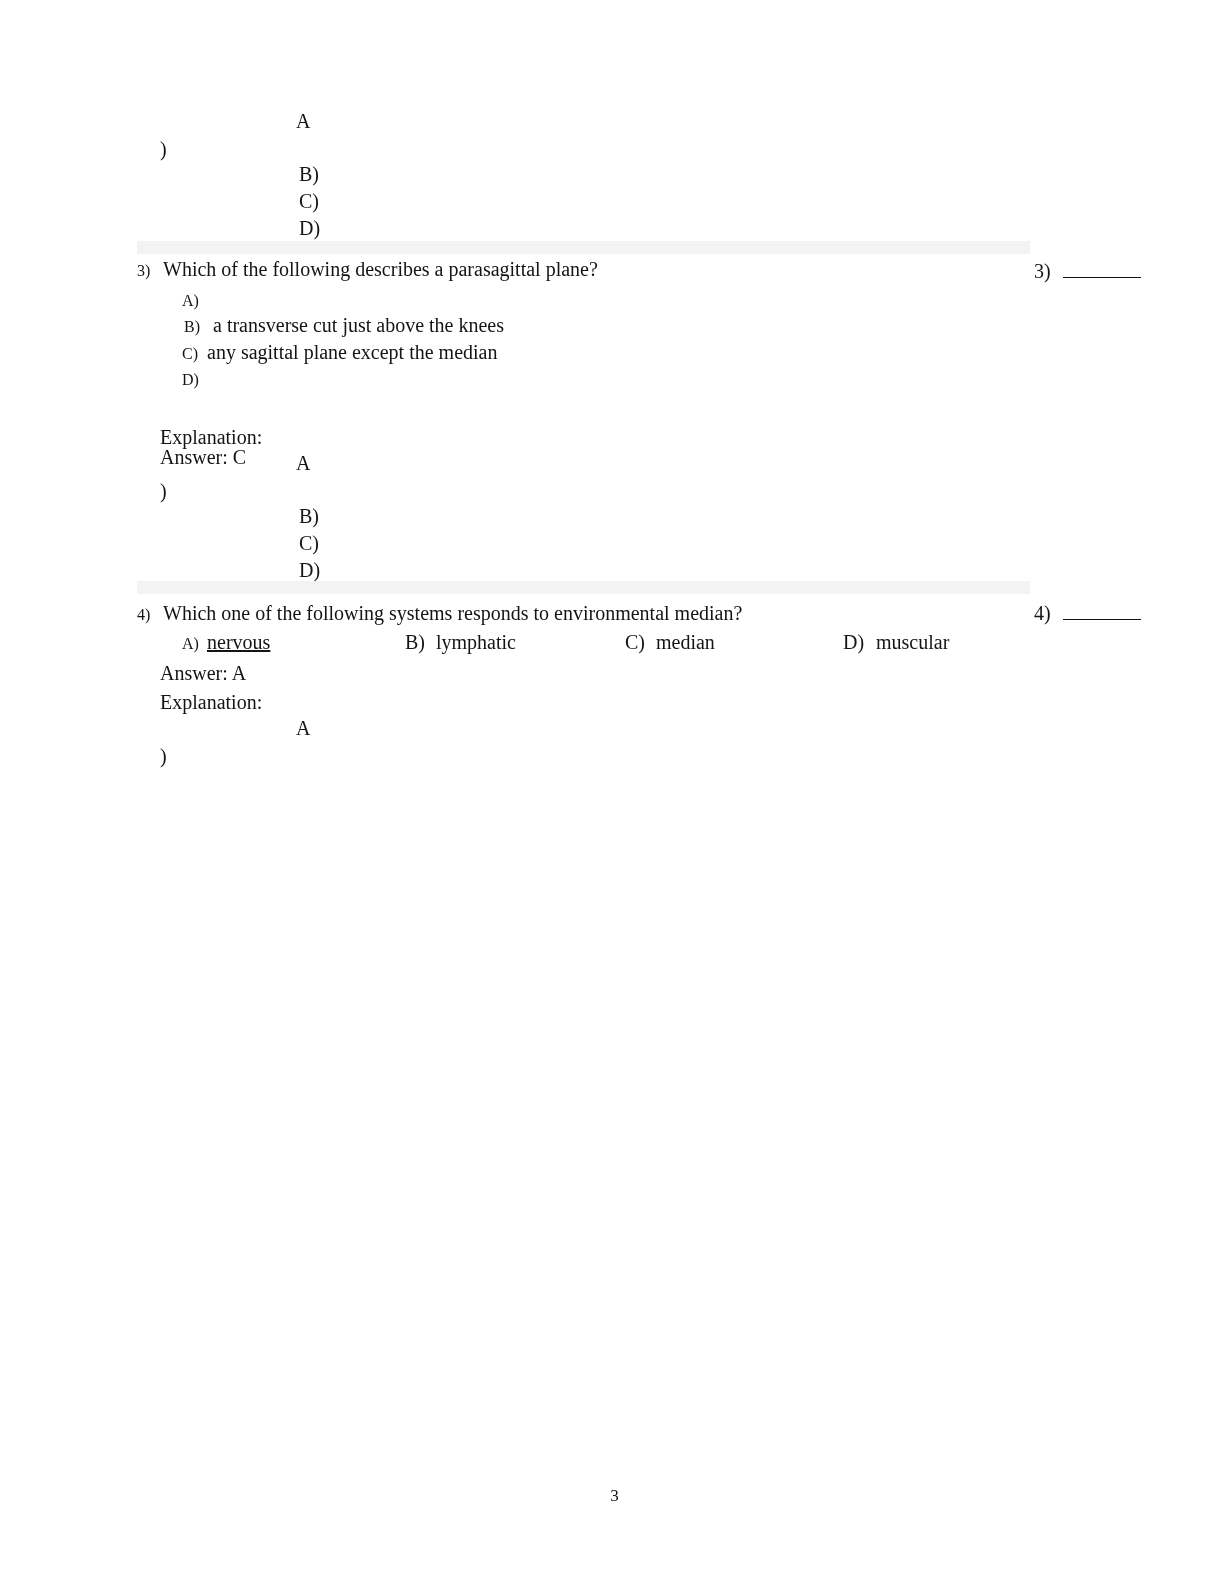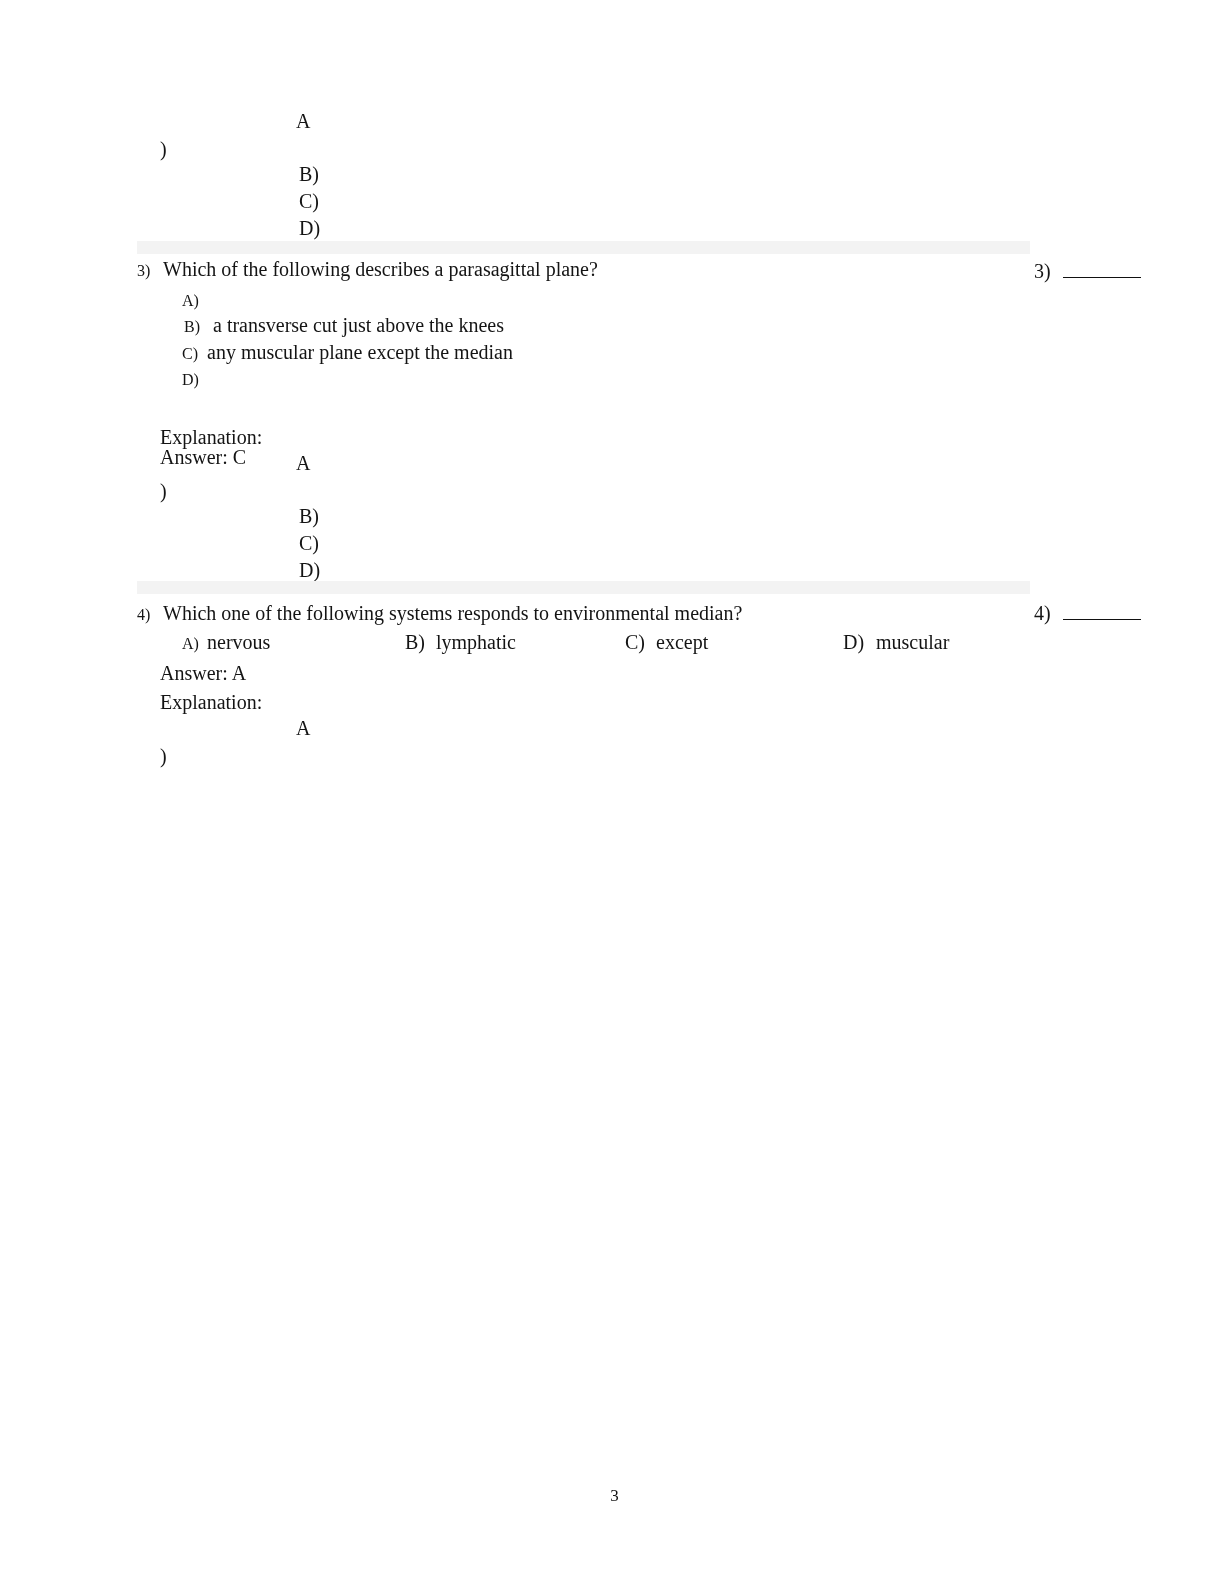--- a/index.html
+++ b/index.html
@@ -73,7 +73,7 @@
   <div class="t" style="left:213px; top:314px;">a transverse cut just above the knees</div>
 
   <div class="t sm" style="left:182px; top:345px;">C)</div>
-  <div class="t" style="left:207px; top:341px;">any muscular plane except the median</div>
+  <div class="t" style="left:207px; top:341px;">any sagittal plane except the median</div>
 
   <div class="t sm" style="left:182px; top:371px;">D)</div>
 

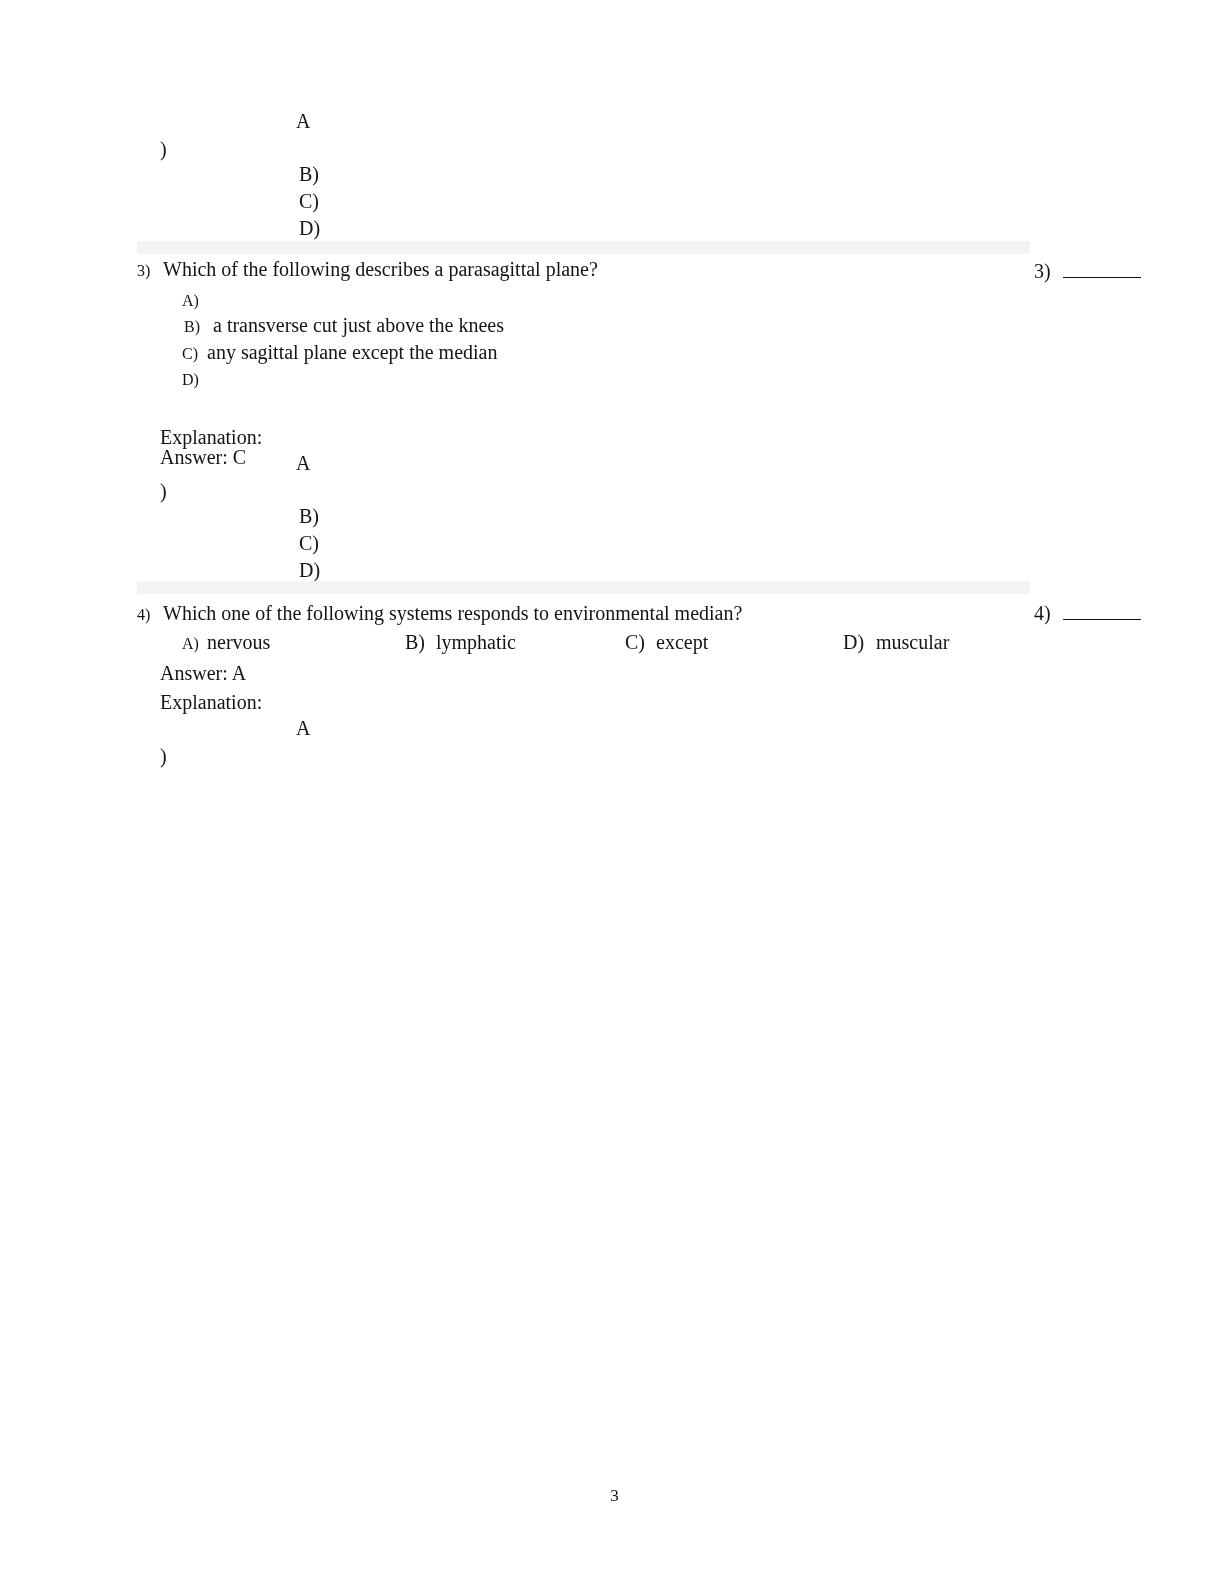--- a/index.html
+++ b/index.html
@@ -96,7 +96,7 @@
   </div>
 
   <div class="t sm" style="left:182px; top:635px;">A)</div>
-  <div class="t" style="left:207px; top:631px;">nervous</div>
+  <div class="t" style="left:207px; top:631px;text-decoration:underline;">nervous</div>
 
   <div class="t" style="left:405px; top:631px;">B)</div>
   <div class="t" style="left:436px; top:631px;">lymphatic</div>

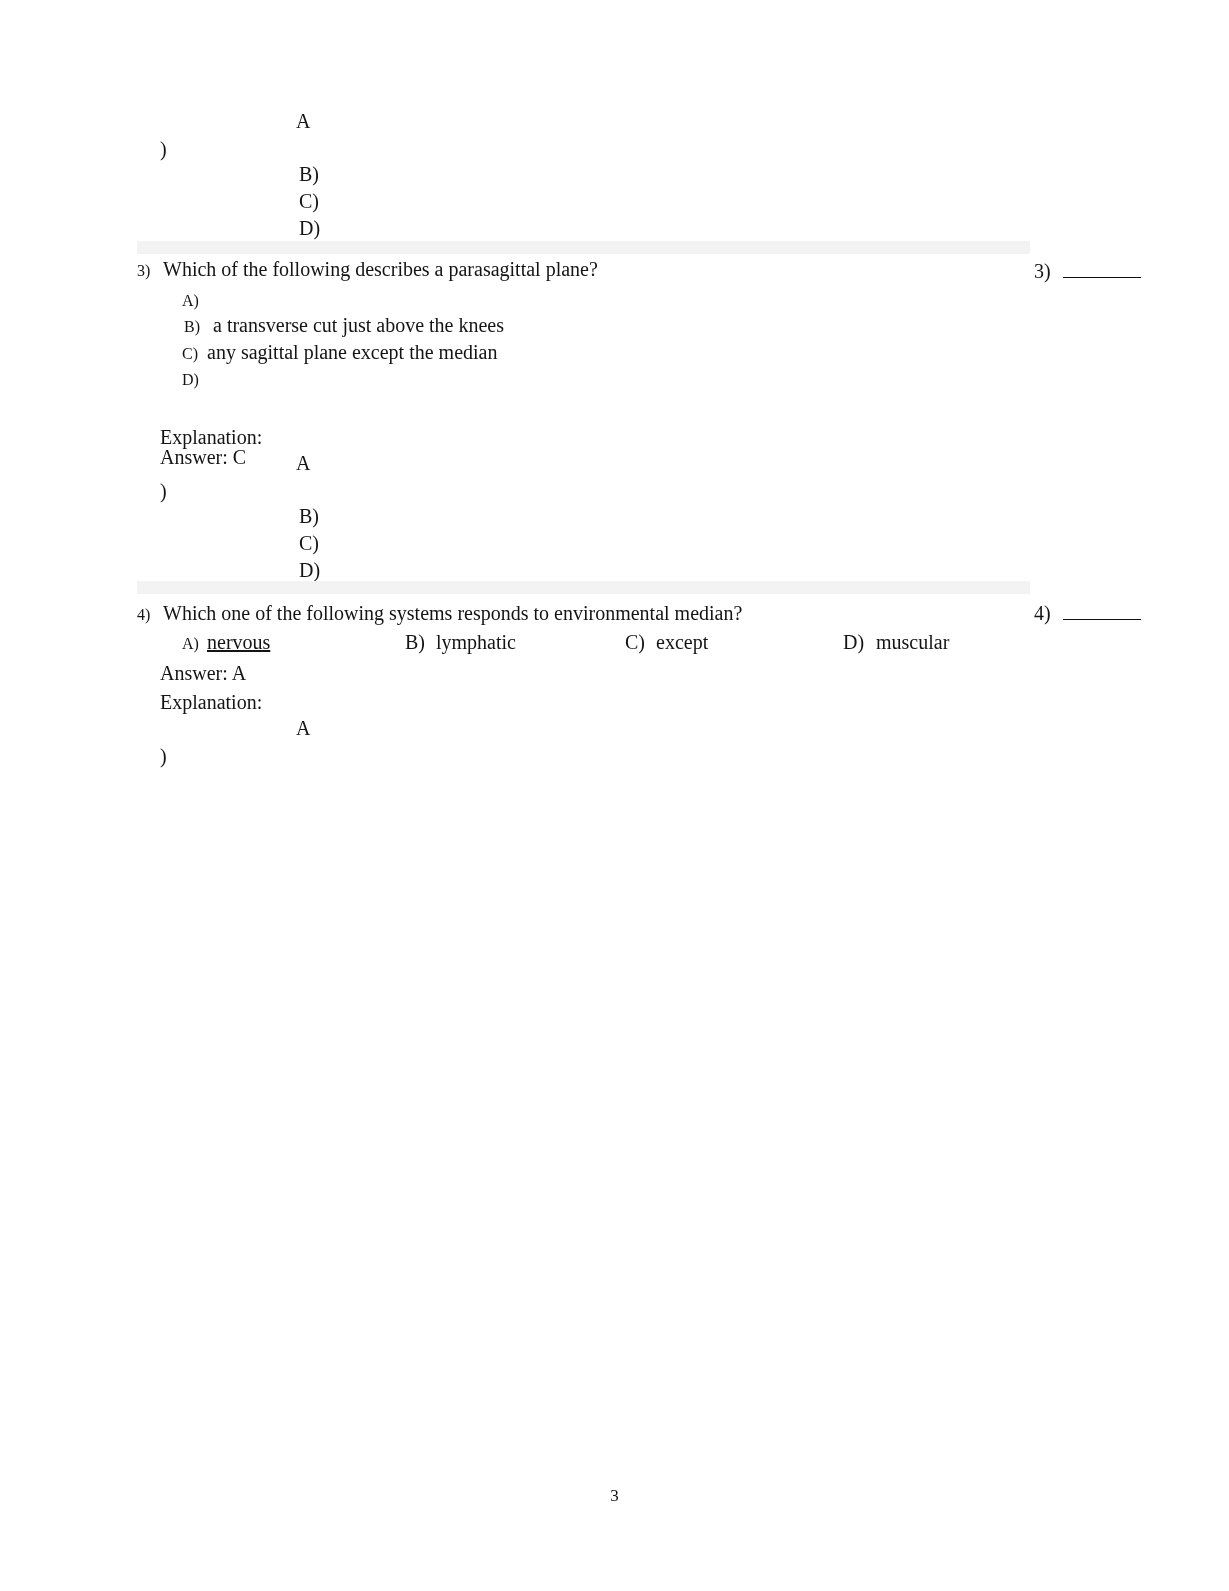--- a/index.html
+++ b/index.html
@@ -102,7 +102,7 @@
   <div class="t" style="left:436px; top:631px;">lymphatic</div>
 
   <div class="t" style="left:625px; top:631px;">C)</div>
-  <div class="t" style="left:656px; top:631px;">except</div>
+  <div class="t" style="left:656px; top:631px;">median</div>
 
   <div class="t" style="left:843px; top:631px;">D)</div>
   <div class="t" style="left:876px; top:631px;">muscular</div>

